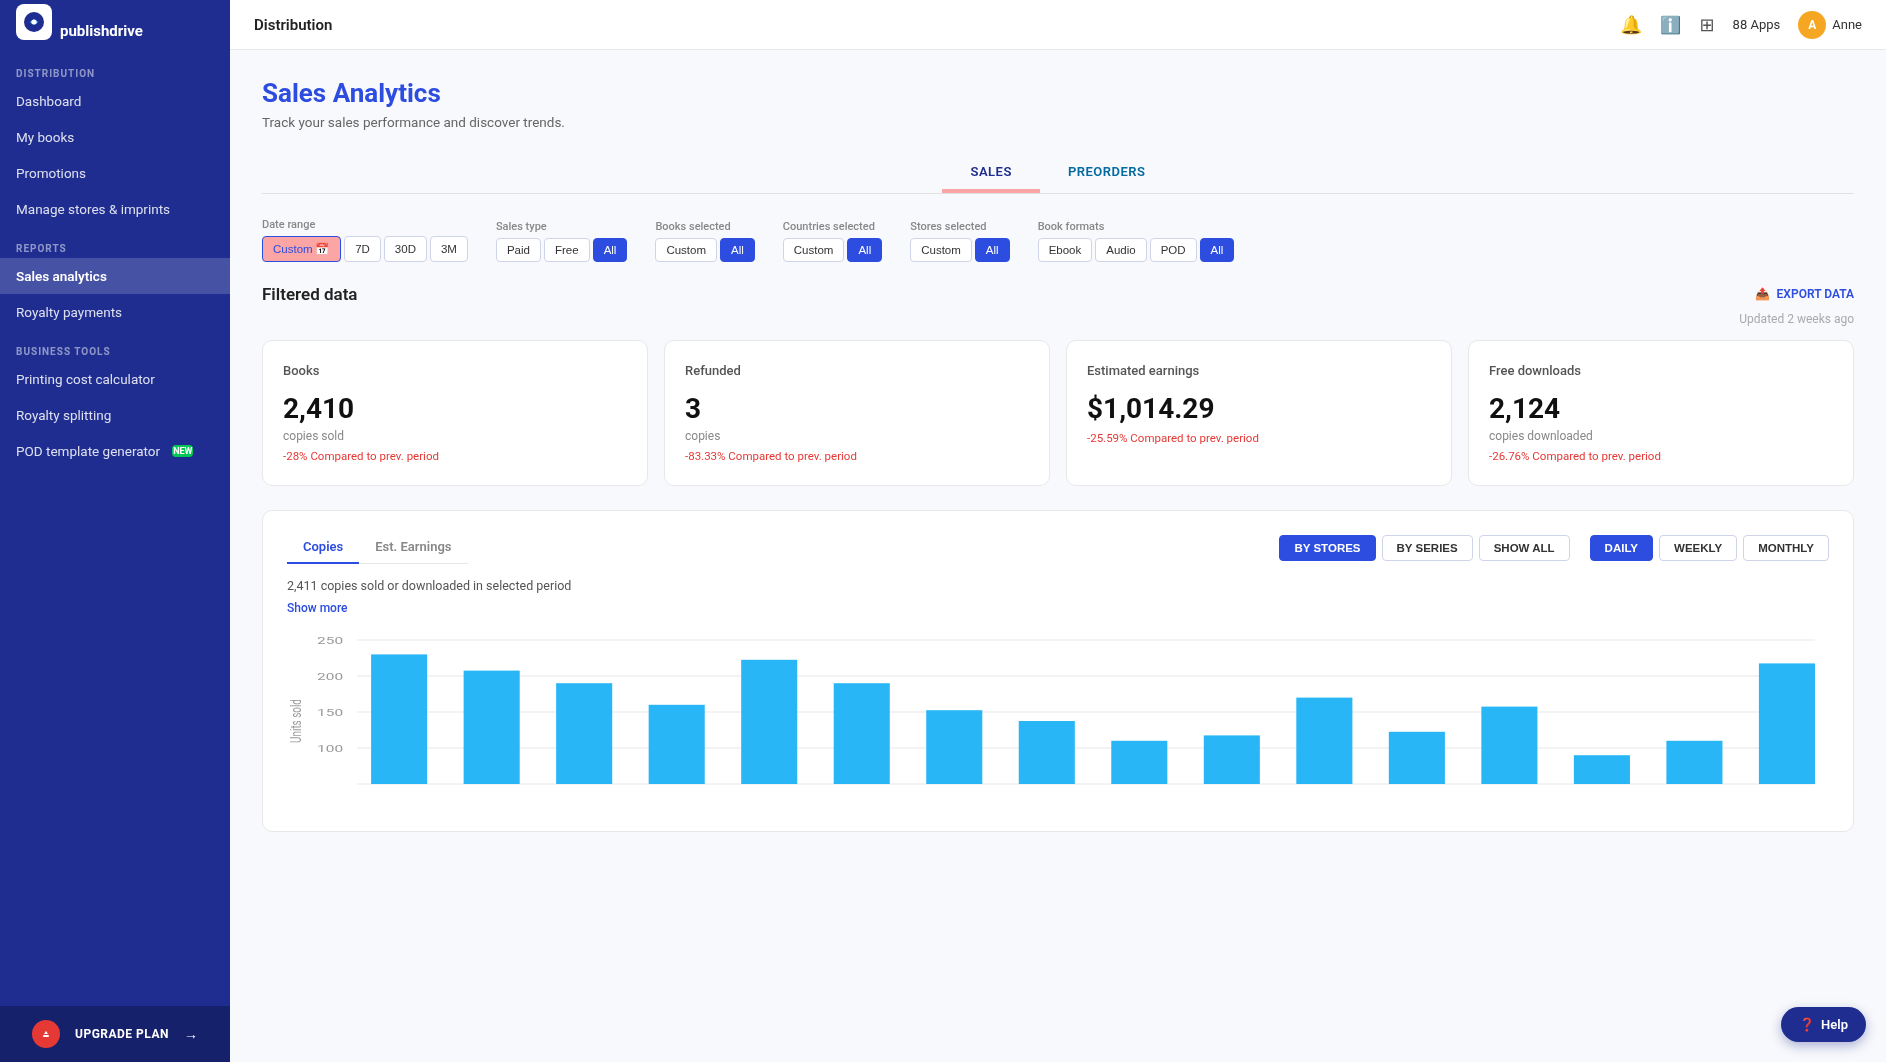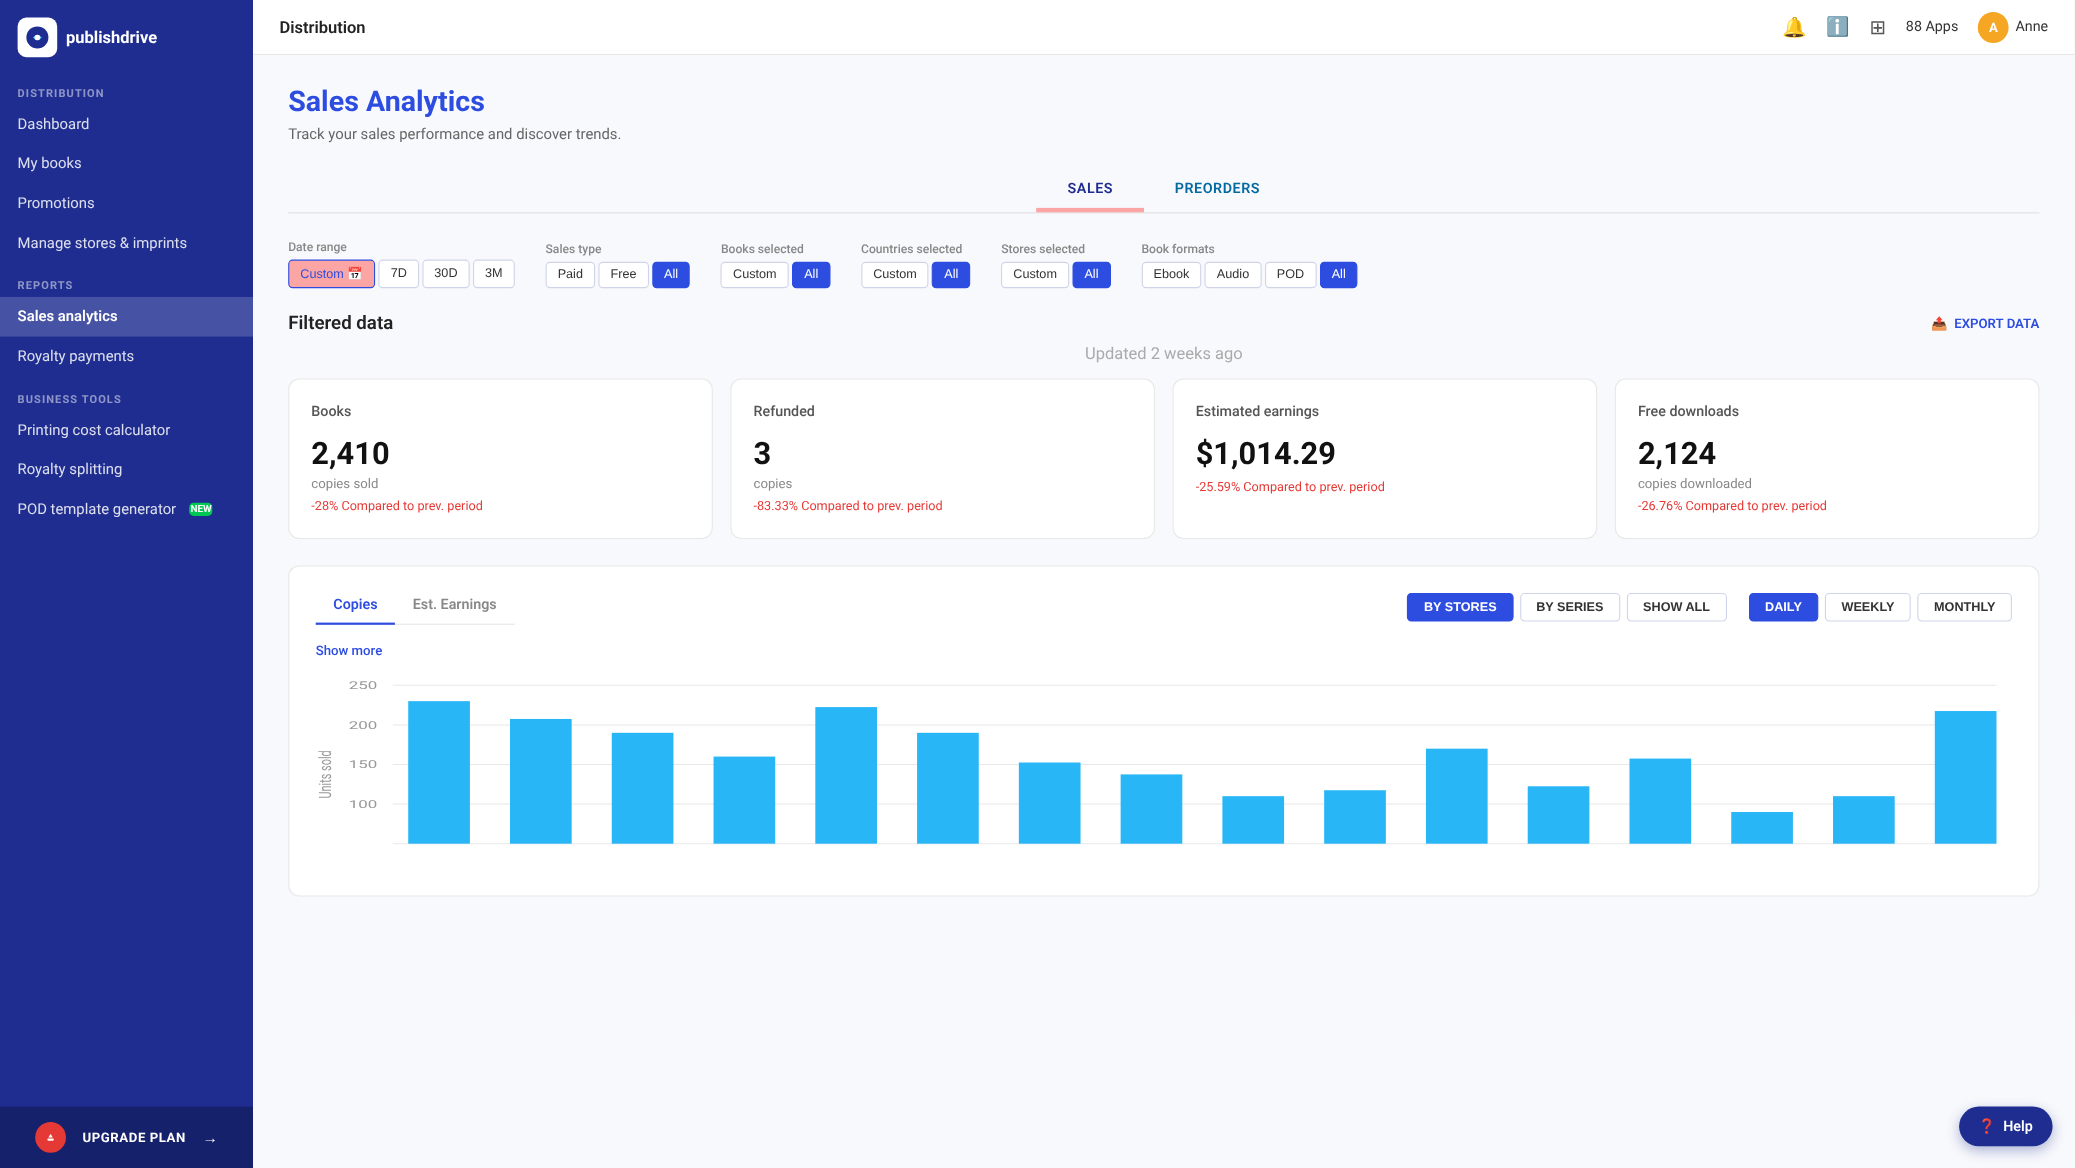--- a/index.html
+++ b/index.html
@@ -17,9 +17,9 @@
       overflow-y: auto;
     }
     .sidebar-logo {
-      padding: 16px 16px 12px;
-      display: flex;
-      align-items: center;
+      padding: 4px 16px 12px;
+      display: flex;
+      align-items: flex-end;
       gap: 8px;
     }
     .logo-icon {

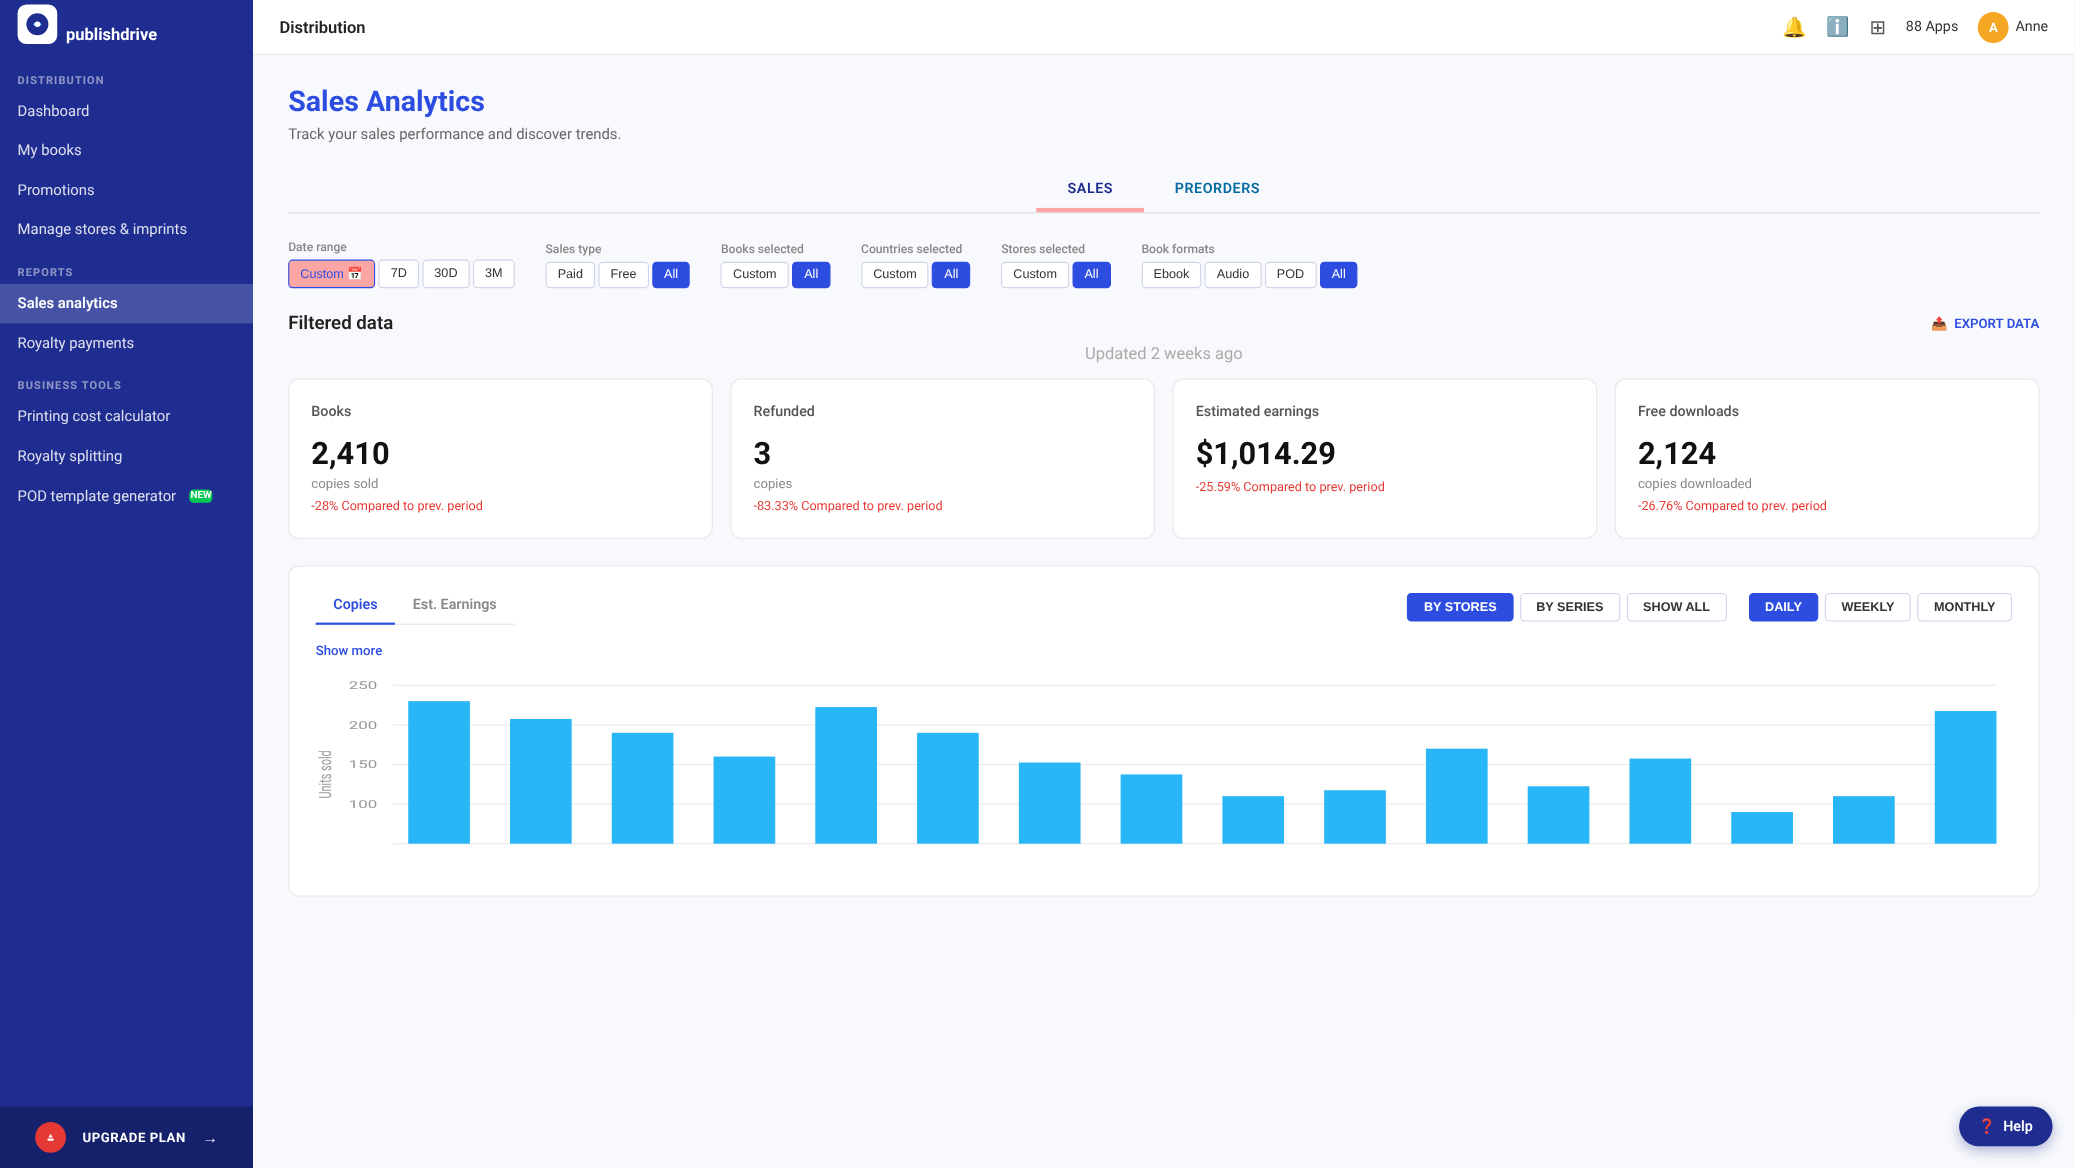--- a/index.html
+++ b/index.html
@@ -243,9 +243,9 @@
       text-decoration: none;
     }
     .updated-text {
-      font-size: 15px;
+      font-size: 12px;
       color: #aaa;
-      text-align: center;
+      text-align: right;
       margin-bottom: 14px;
     }
 

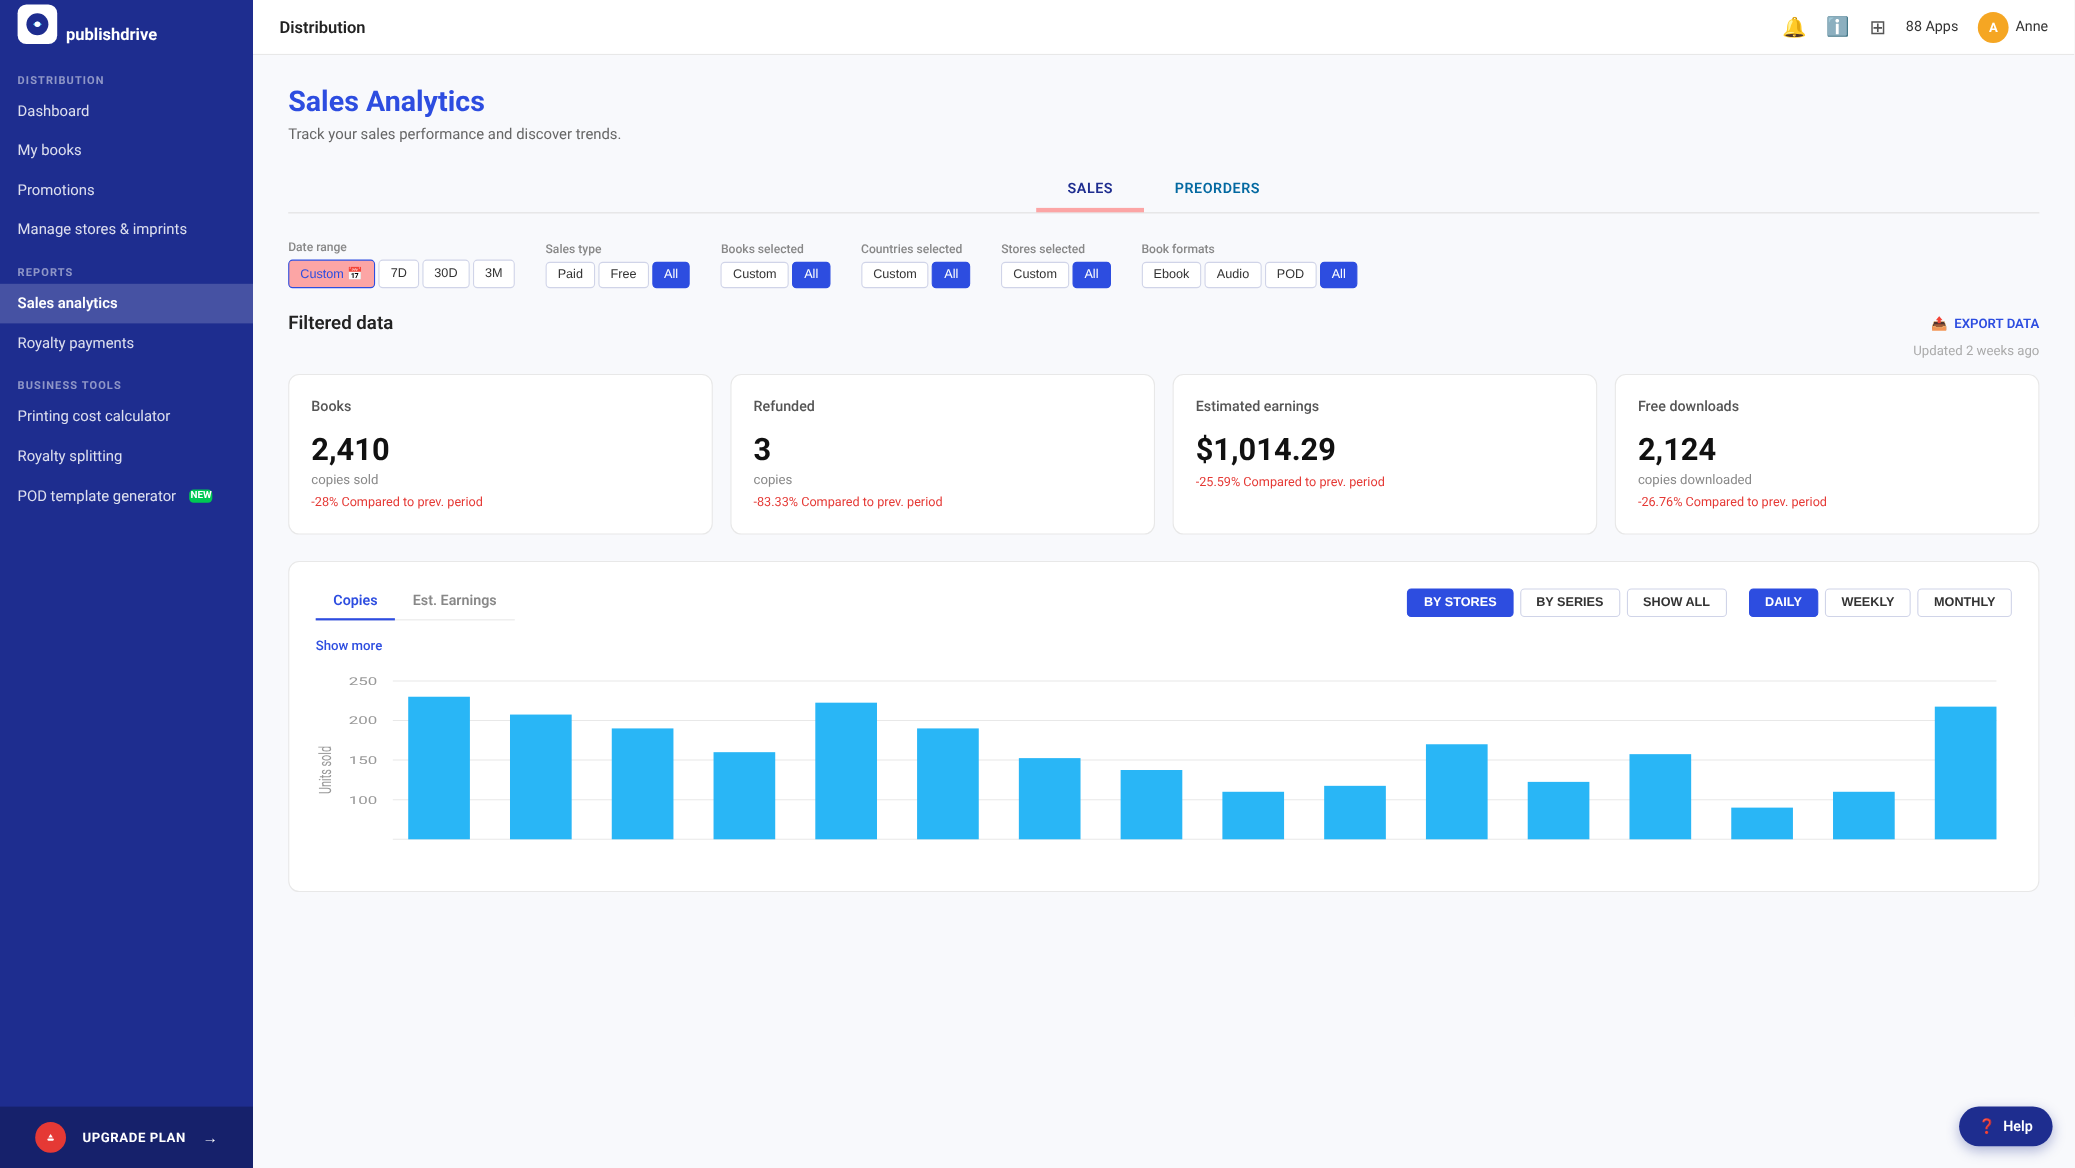--- a/index.html
+++ b/index.html
@@ -575,6 +575,7 @@
         </div>
       </div>
 
+      <div class="chart-info">2,411 copies sold or downloaded in selected period</div>
       <a class="show-more-link">Show more</a>
 
       

